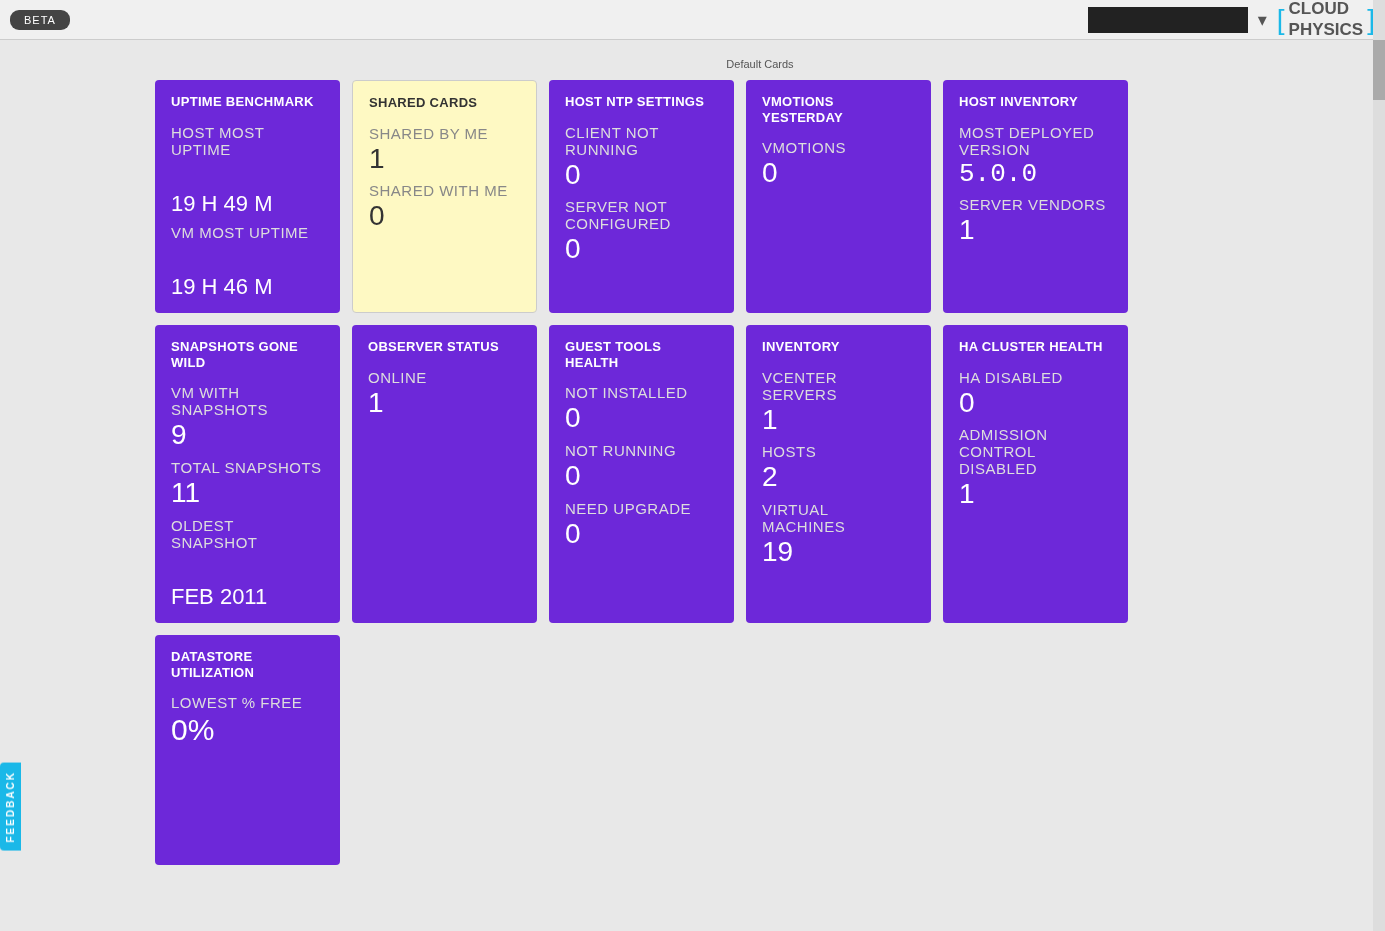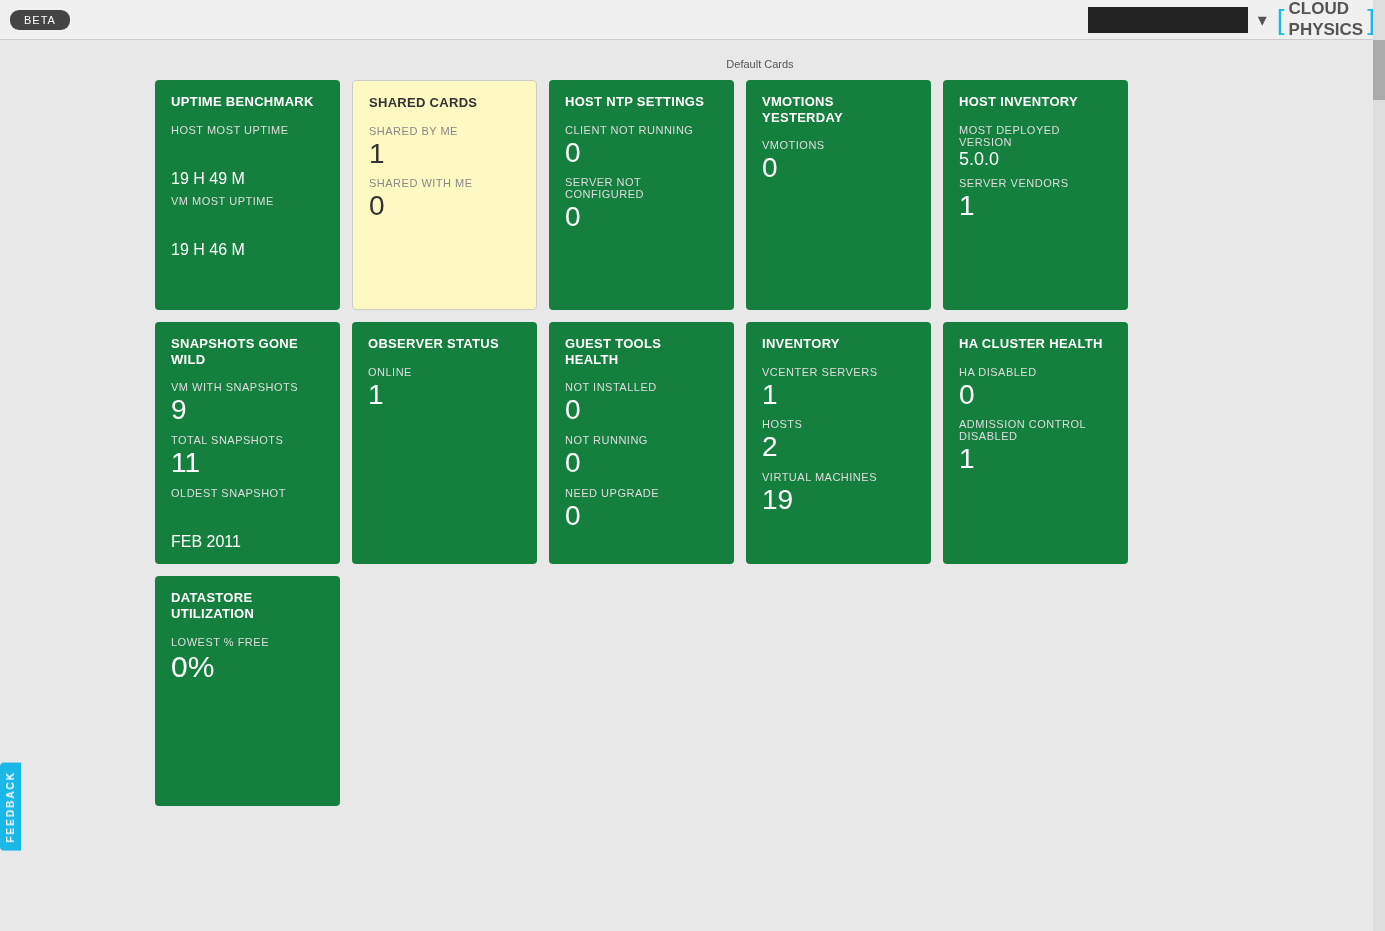--- a/index.html
+++ b/index.html
@@ -101,7 +101,7 @@
     }
 
     .card {
-      background: #15803d;
+      background: #6d28d9;
       color: #fff;
       border-radius: 4px;
       padding: 14px 16px;

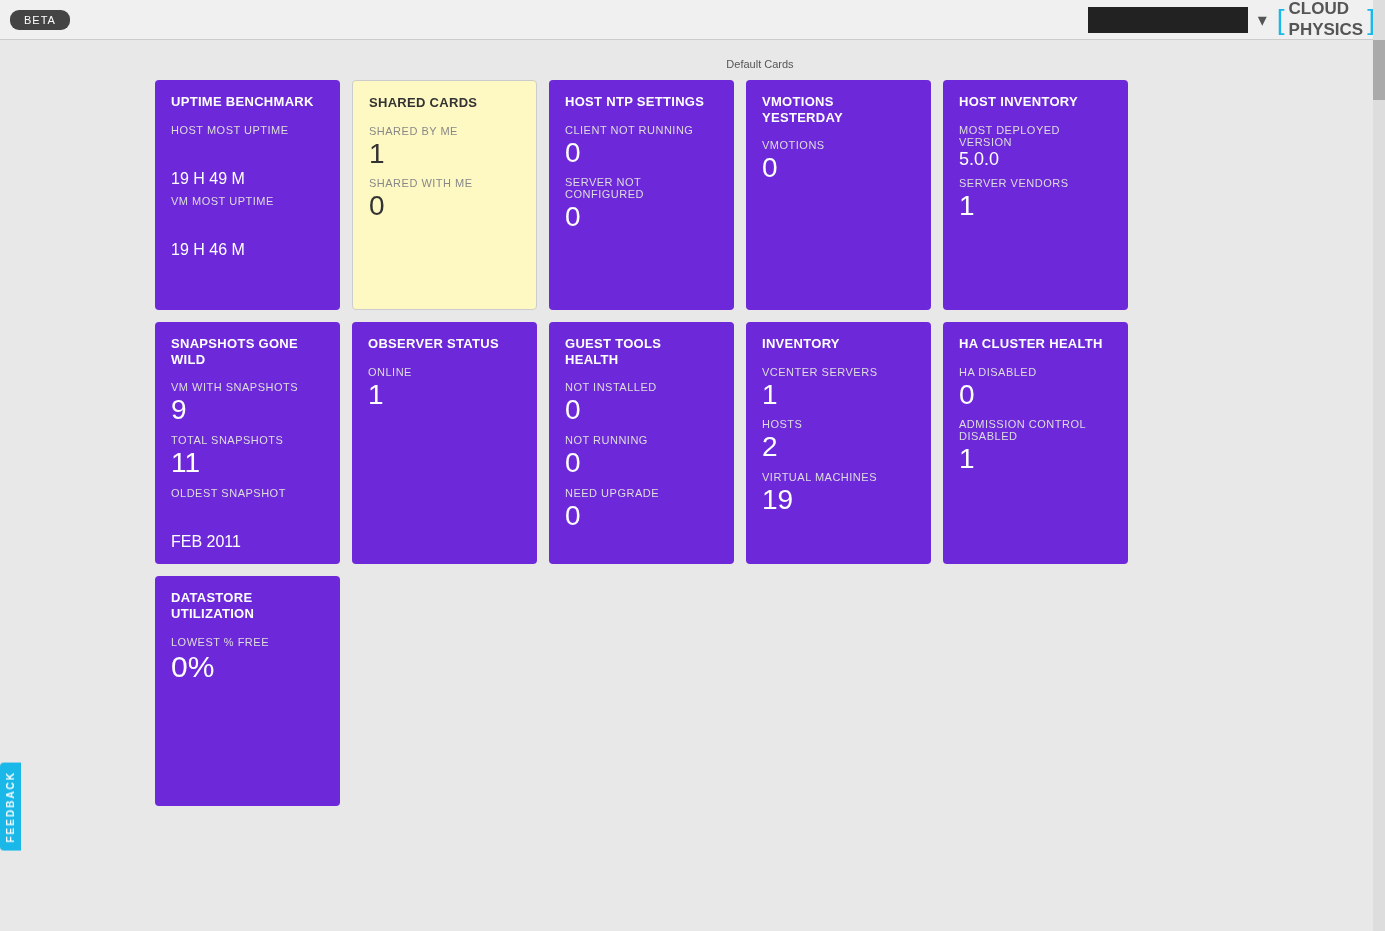--- a/index.html
+++ b/index.html
@@ -129,7 +129,7 @@
     }
 
     .card-label {
-      font-size: 11px;
+      font-size: 15px;
       color: #ddd;
       text-transform: uppercase;
       letter-spacing: 0.5px;

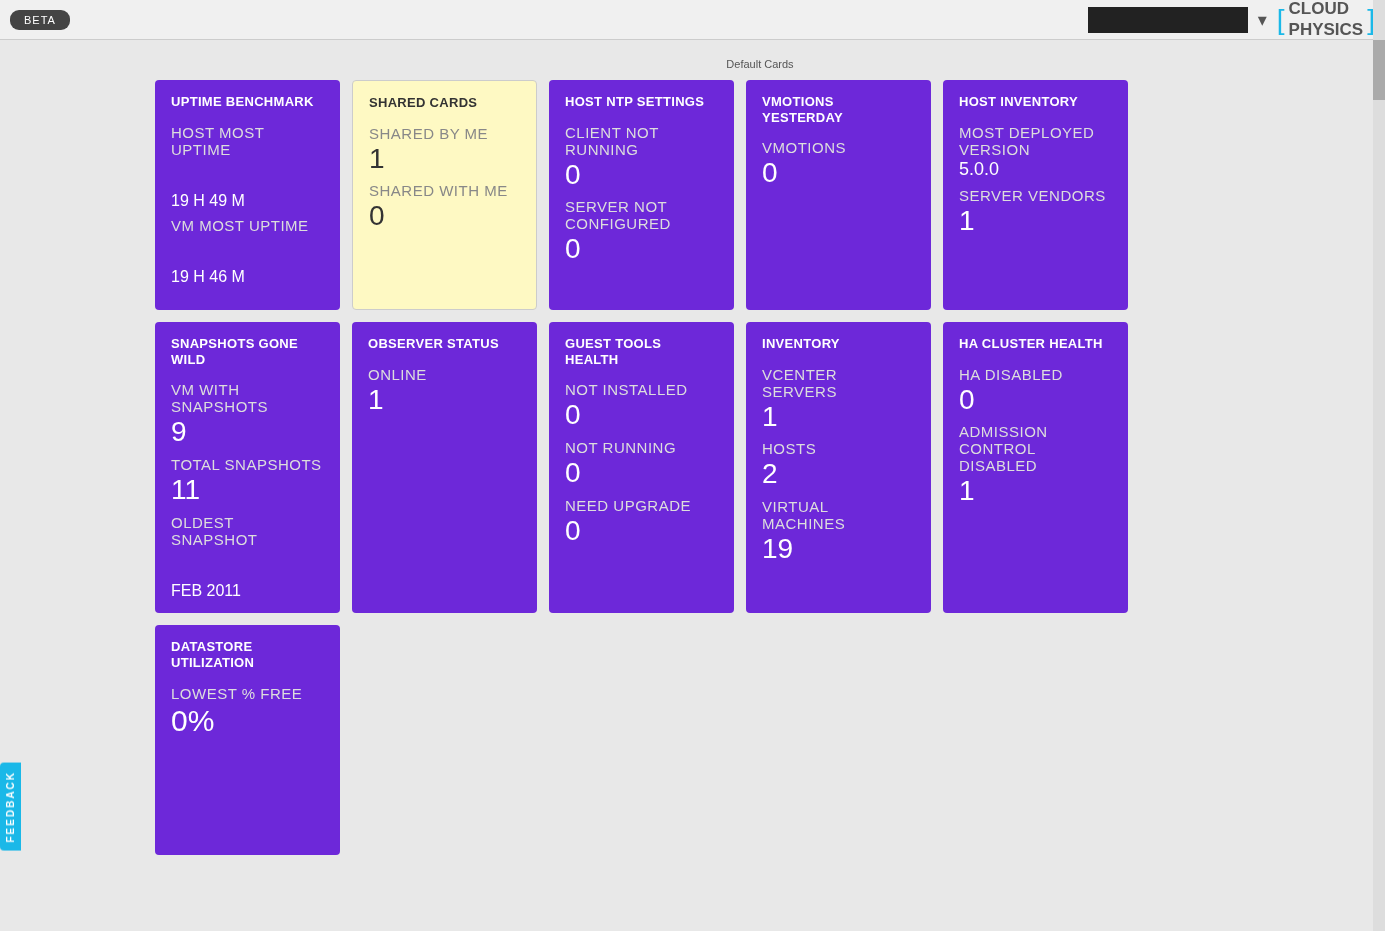--- a/index.html
+++ b/index.html
@@ -154,7 +154,8 @@
       margin-top: 34px;
     }
     .card-value.xlarge {
-      font-size: 18px;
+      font-size: 26px;
+      font-family: Liberation Mono, monospace;
     }
     .card-value.pct {
       font-size: 30px;

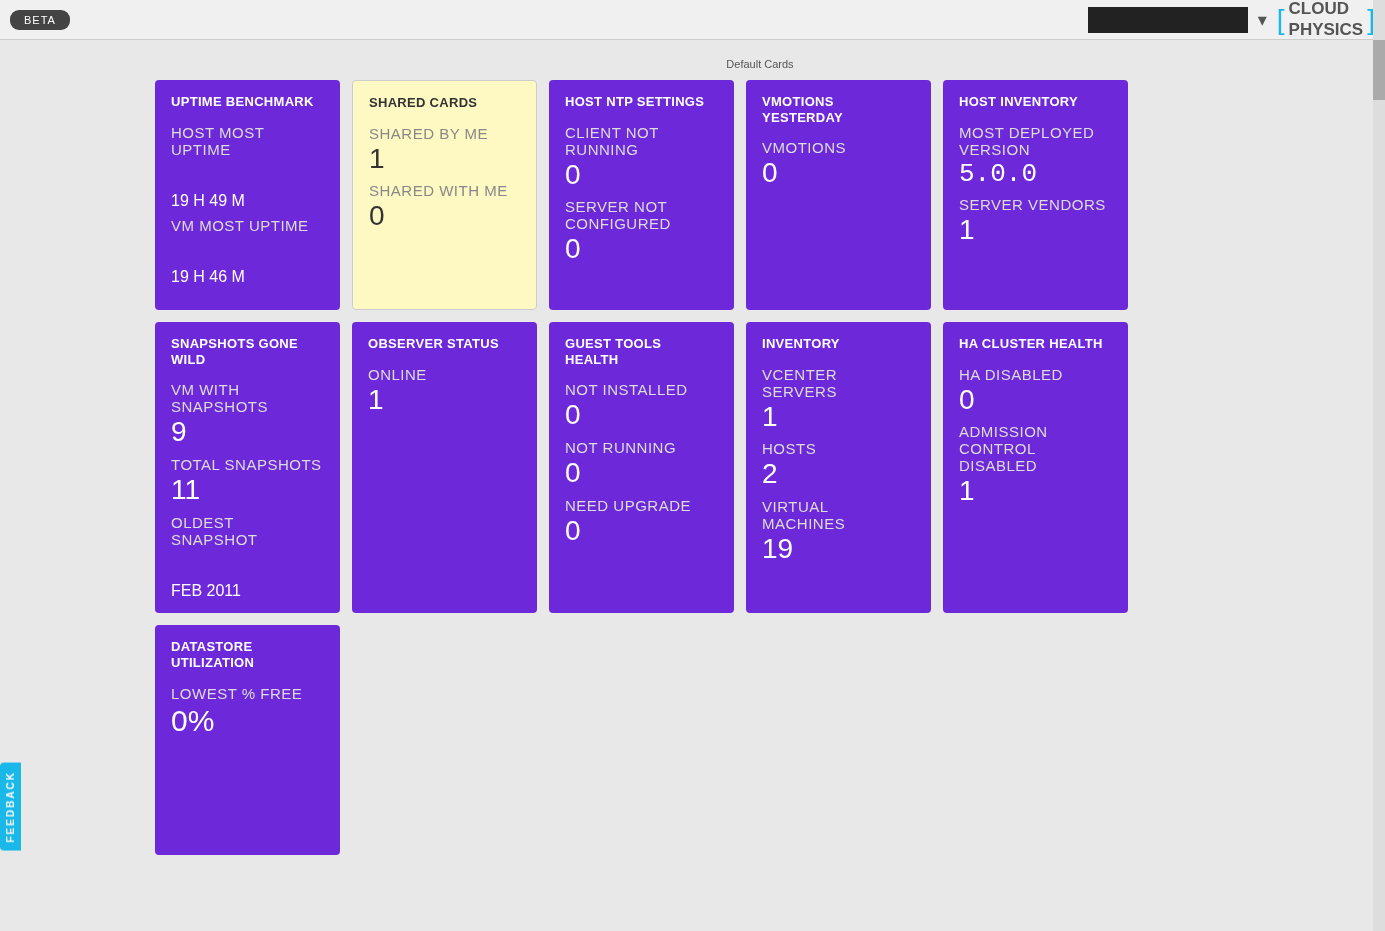--- a/index.html
+++ b/index.html
@@ -150,7 +150,7 @@
       color: #333;
     }
     .card-value.large {
-      font-size: 16px;
+      font-size: 22px;
       margin-top: 34px;
     }
     .card-value.xlarge {

